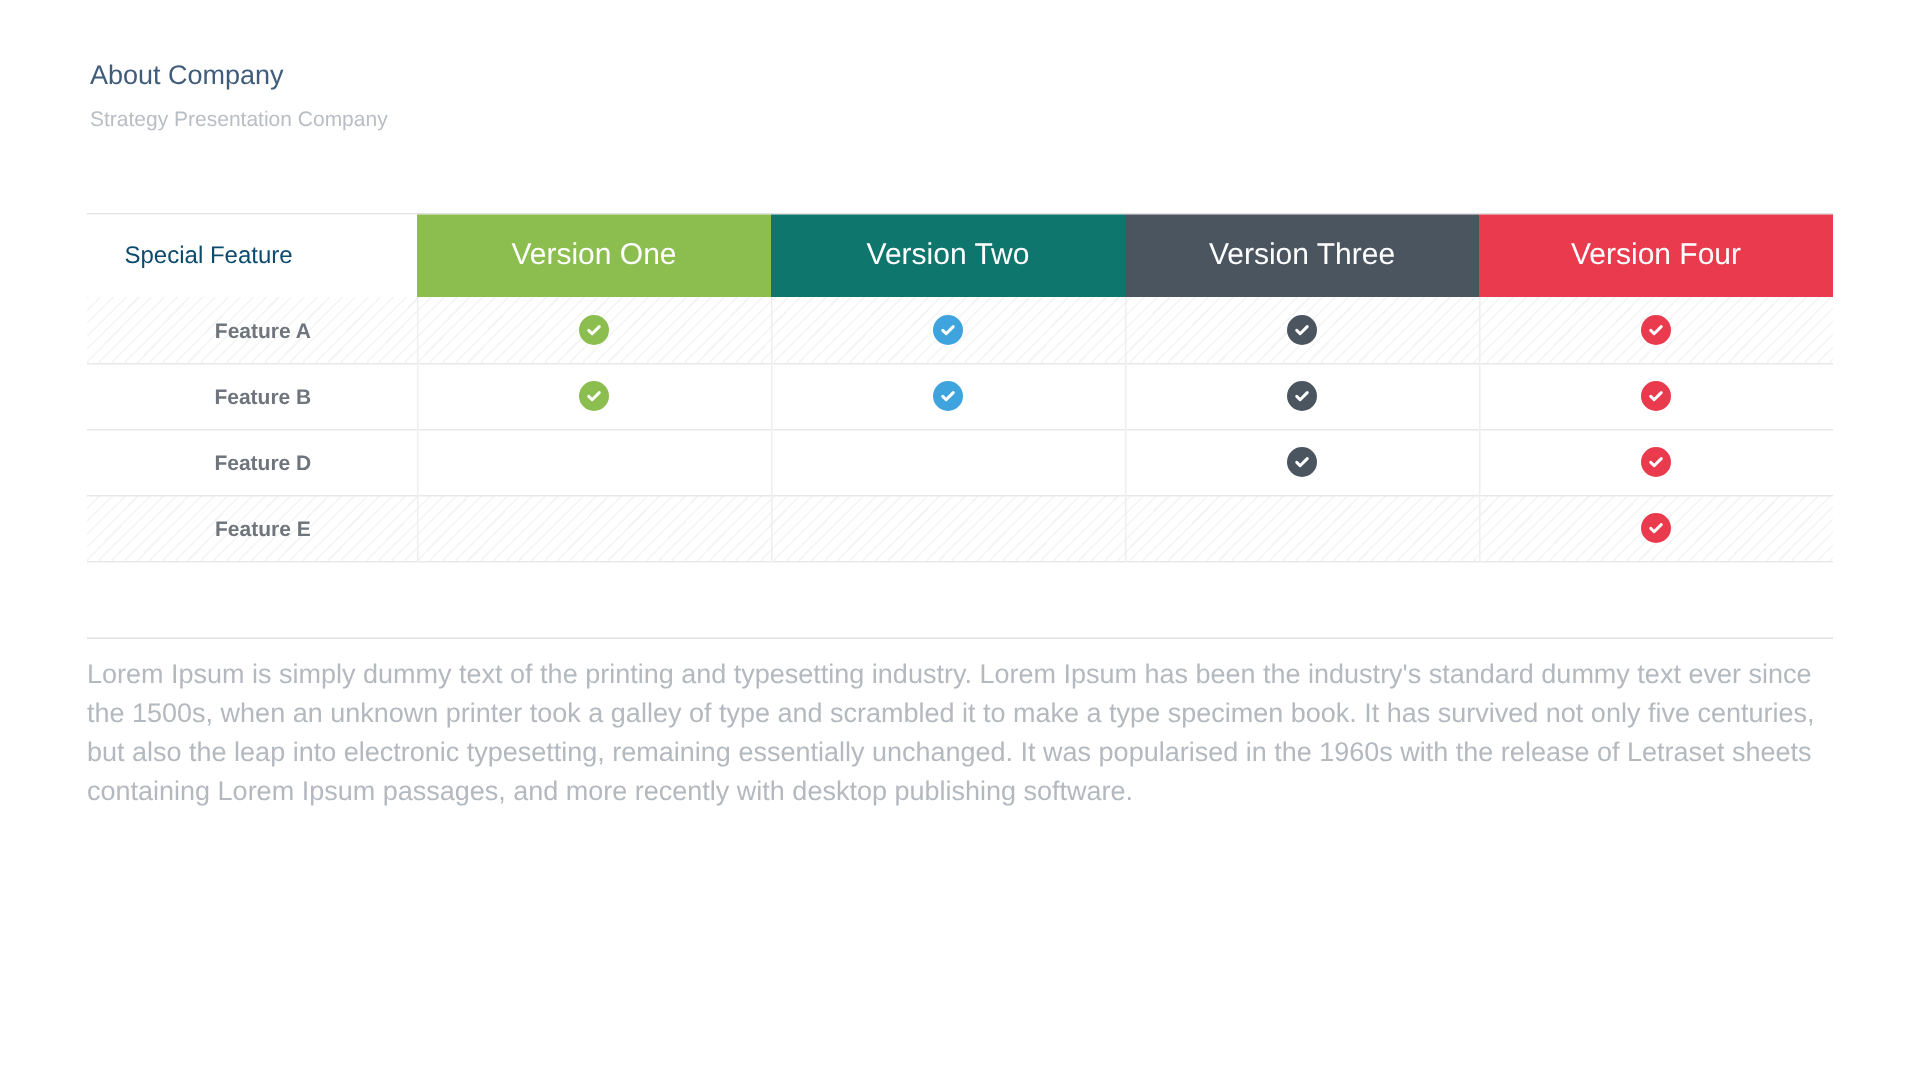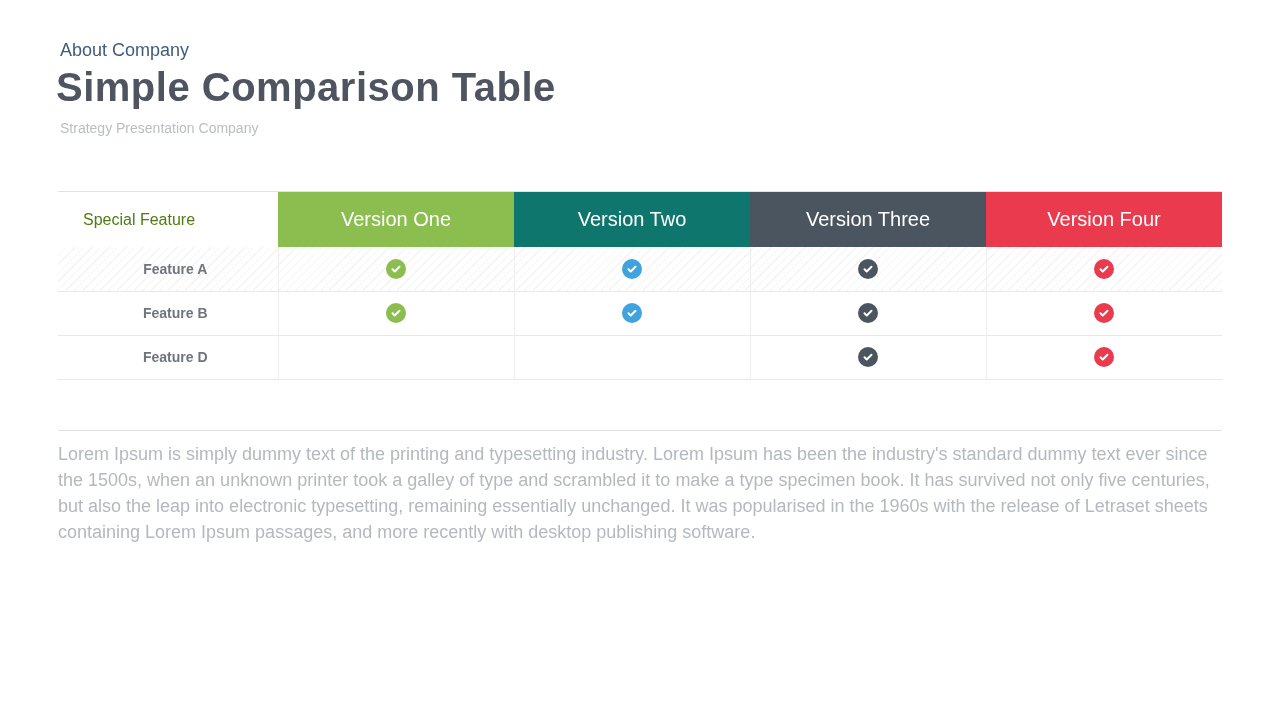--- a/index.html
+++ b/index.html
@@ -39,7 +39,6 @@
 <div class="slide">
 
   <div class="eyebrow">About Company</div>
-  <div class="title">Simple Comparison Table</div>
   <div class="subtitle">Strategy Presentation Company</div>
 
   <div class="table-wrap">

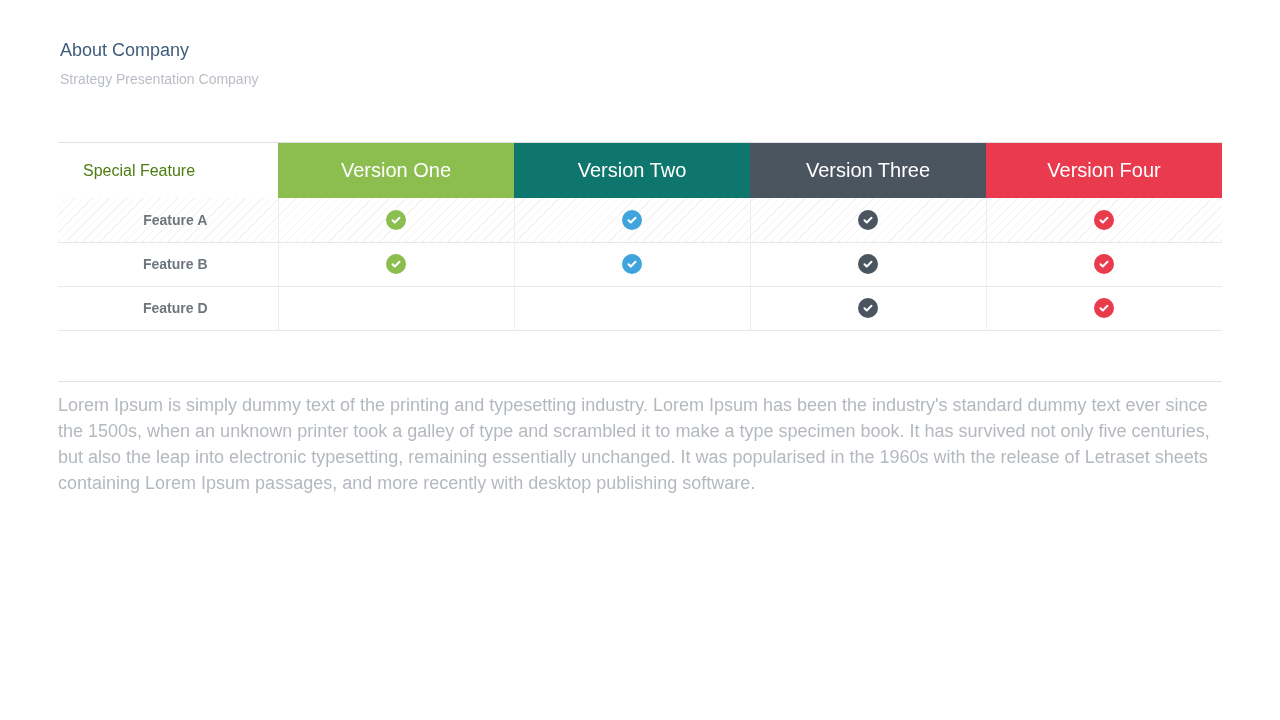--- a/index.html
+++ b/index.html
@@ -11,7 +11,7 @@
   .table-wrap { margin-top: 55px; margin-left: 8px; margin-right: 8px; border-top: 1px solid #e1e1e1; }
   table { width: 100%; border-collapse: collapse; table-layout: fixed; }
   th, td { text-align: center; }
-  th.feature-head { text-align: left; color: #4d7c0f; font-weight: 400; font-size: 16px; padding: 16px 10px 16px 25px; width: 220px; background:#fff; }
+  th.feature-head { text-align: left; color: #0c4a6e; font-weight: 400; font-size: 16px; padding: 16px 10px 16px 25px; width: 220px; background:#fff; }
   th.ver { color: #fff; font-weight: 400; font-size: 20px; padding: 16px 3px; }
   .c-green { background: #8bbd4f; }
   .c-blue  { background: #0f766e; }

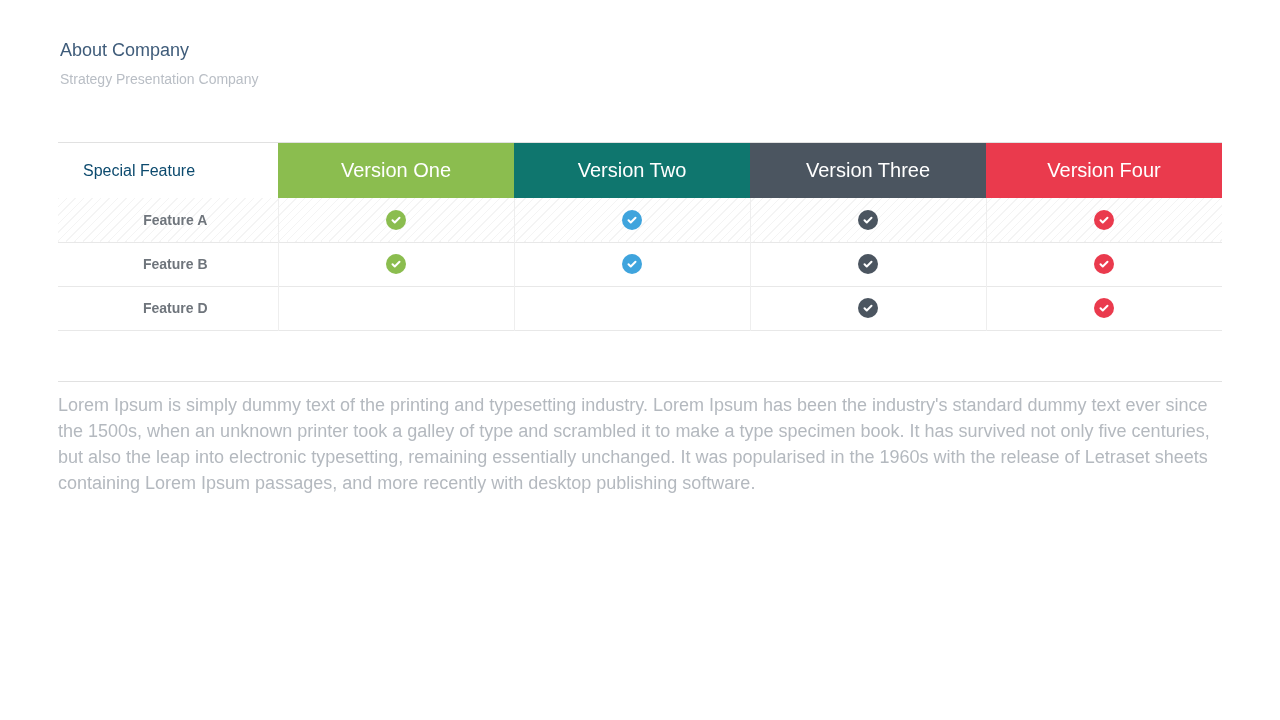--- a/index.html
+++ b/index.html
@@ -94,6 +94,15 @@
                   <path fill="none" stroke="#fff" stroke-width="4" stroke-linecap="round" stroke-linejoin="round" d="M5 12.5l4.5 4.5L19 7.5"></path>
                 </svg></span></td>
           </tr>
+          <tr class="hatched">
+            <td class="feat">Feature E</td>
+            <td></td>
+            <td></td>
+            <td></td>
+            <td><span class="chk chk-red"><svg width="12" height="12" viewBox="0 0 24 24">
+                  <path fill="none" stroke="#fff" stroke-width="4" stroke-linecap="round" stroke-linejoin="round" d="M5 12.5l4.5 4.5L19 7.5"></path>
+                </svg></span></td>
+          </tr>
         </tbody>
     </table>
   </div>

